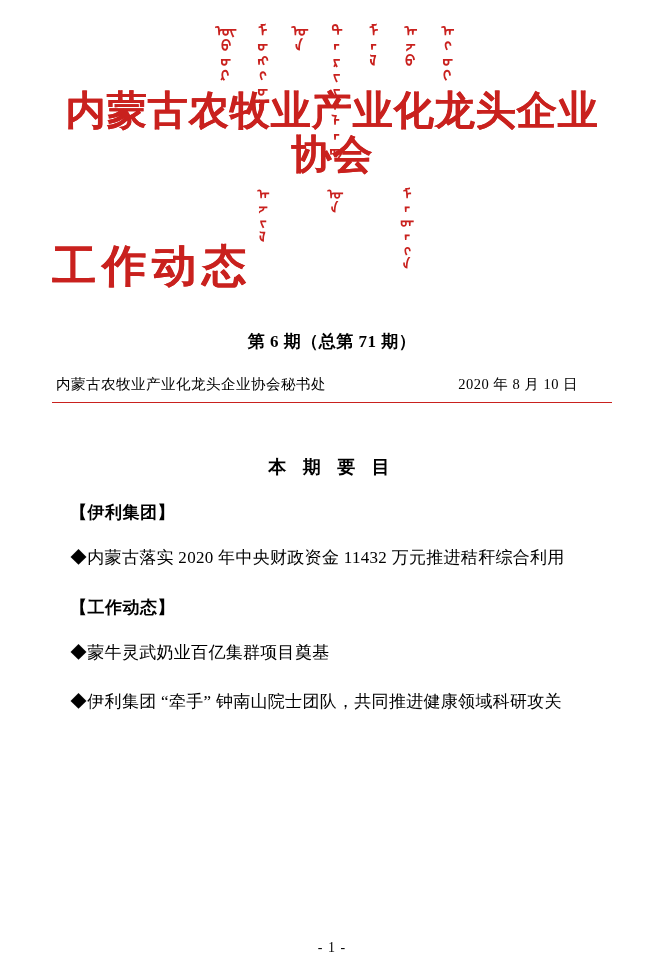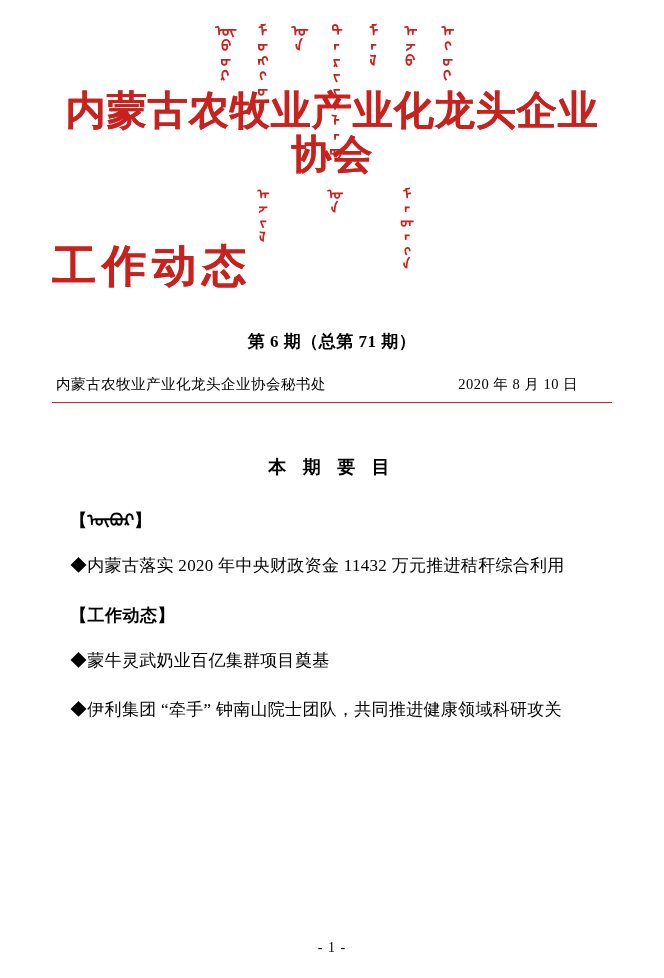--- a/index.html
+++ b/index.html
@@ -171,7 +171,7 @@
 
   <div class="contents-title">本 期 要 目</div>
 
-  <div class="section-head">【ᠥᠪᠥᠷ】</div>
+  <div class="section-head">【伊利集团】</div>
   <div class="entry">◆内蒙古落实 2020 年中央财政资金 11432 万元推进秸秆综合利用</div>
 
   <div class="section-head">【工作动态】</div>

